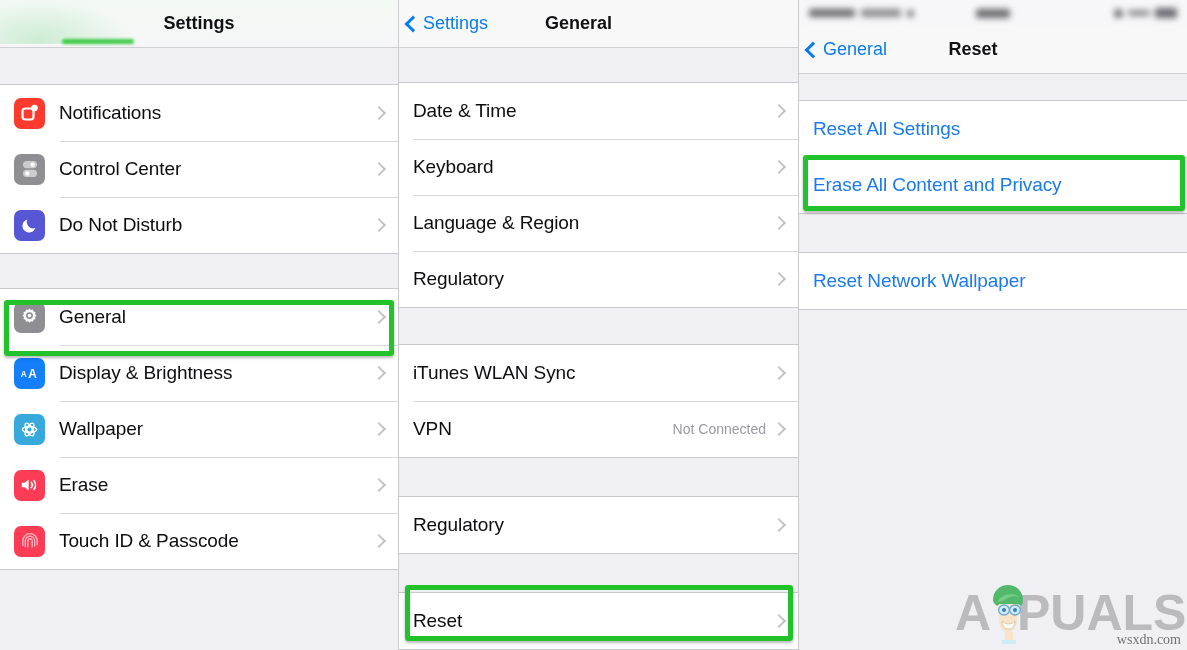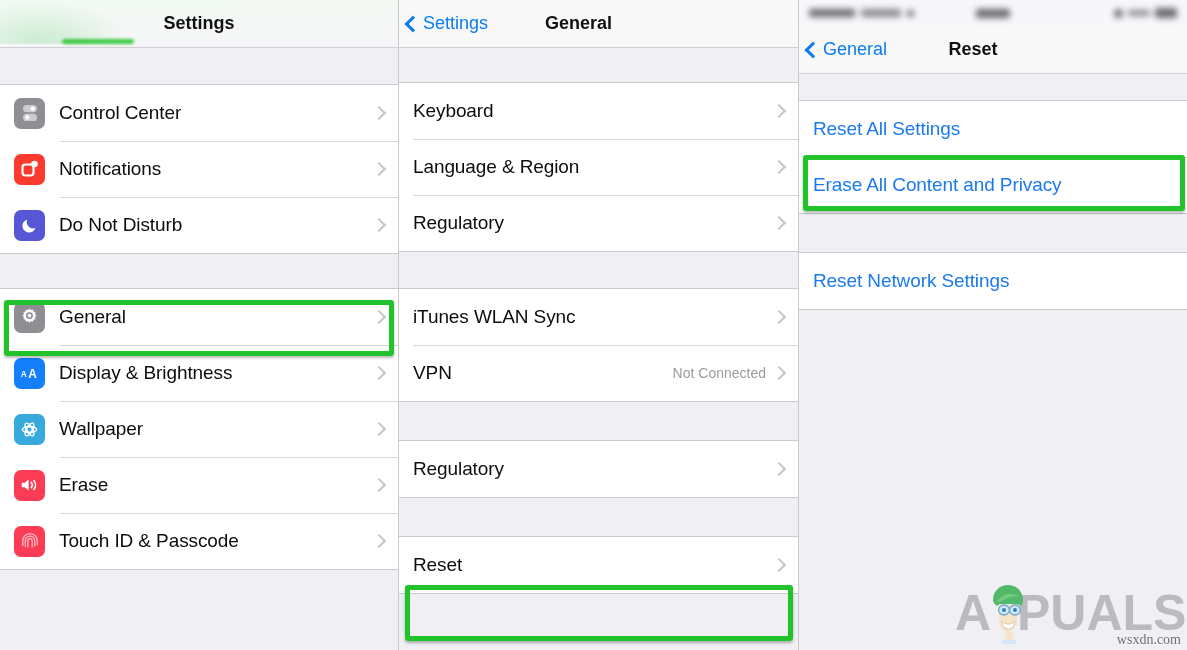--- a/index.html
+++ b/index.html
@@ -357,6 +357,10 @@
       <div class="gap" style="height:34px"></div>
 
       <div class="group">
+        <div class="row noicon">
+          <span class="row-label">Date &amp; Time</span>
+          <span class="chev"></span>
+        </div>
         <div class="row noicon">
           <span class="row-label">Keyboard</span>
           <span class="chev"></span>

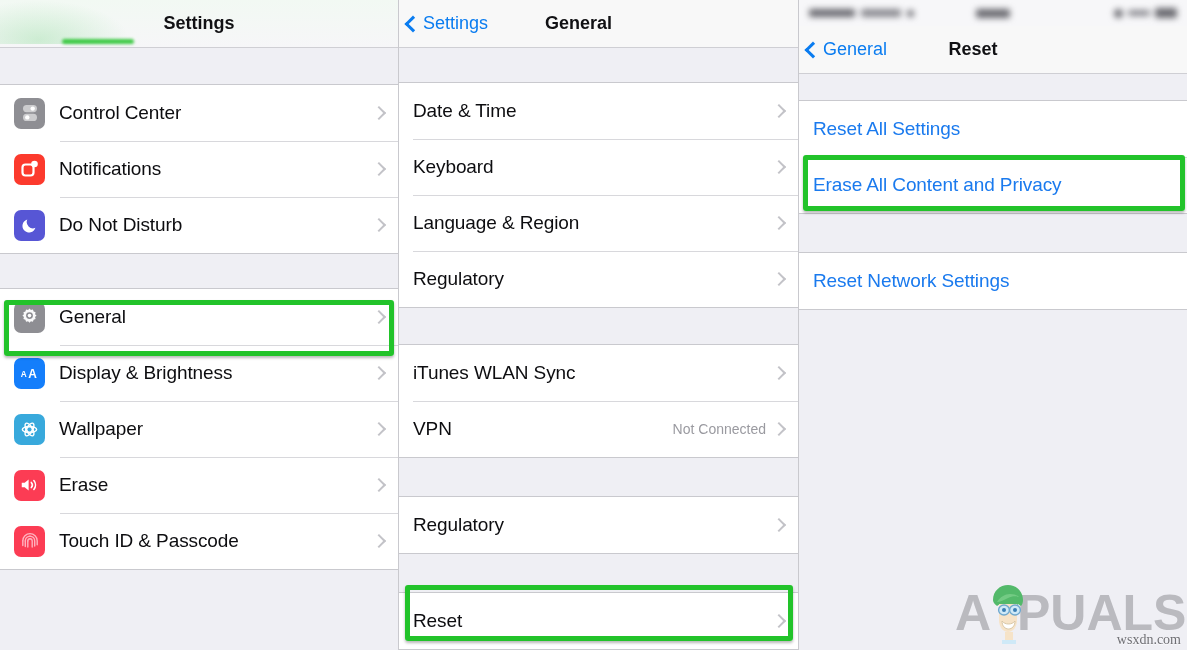--- a/index.html
+++ b/index.html
@@ -227,6 +227,17 @@
 
       <div class="group">
         <div class="row">
+          <span class="icon ic-notifications">
+            <svg width="20" height="20" viewBox="0 0 20 20">
+              <rect x="2.5" y="5.5" width="11" height="11" rx="3" fill="none" stroke="#ffffff" stroke-width="2.2"></rect>
+              <circle cx="14.5" cy="5" r="3.3" fill="#ffffff"></circle>
+            </svg>
+          </span>
+          <span class="row-label">Notifications</span>
+          <span class="chev"></span>
+        </div>
+
+        <div class="row">
           <span class="icon ic-control">
             <svg width="20" height="20" viewBox="0 0 20 20">
               <rect x="3" y="2" width="14" height="7.2" rx="3.6" fill="#ffffff" opacity=".55"></rect>
@@ -236,17 +247,6 @@
             </svg>
           </span>
           <span class="row-label">Control Center</span>
-          <span class="chev"></span>
-        </div>
-
-        <div class="row">
-          <span class="icon ic-notifications">
-            <svg width="20" height="20" viewBox="0 0 20 20">
-              <rect x="2.5" y="5.5" width="11" height="11" rx="3" fill="none" stroke="#ffffff" stroke-width="2.2"></rect>
-              <circle cx="14.5" cy="5" r="3.3" fill="#ffffff"></circle>
-            </svg>
-          </span>
-          <span class="row-label">Notifications</span>
           <span class="chev"></span>
         </div>
 

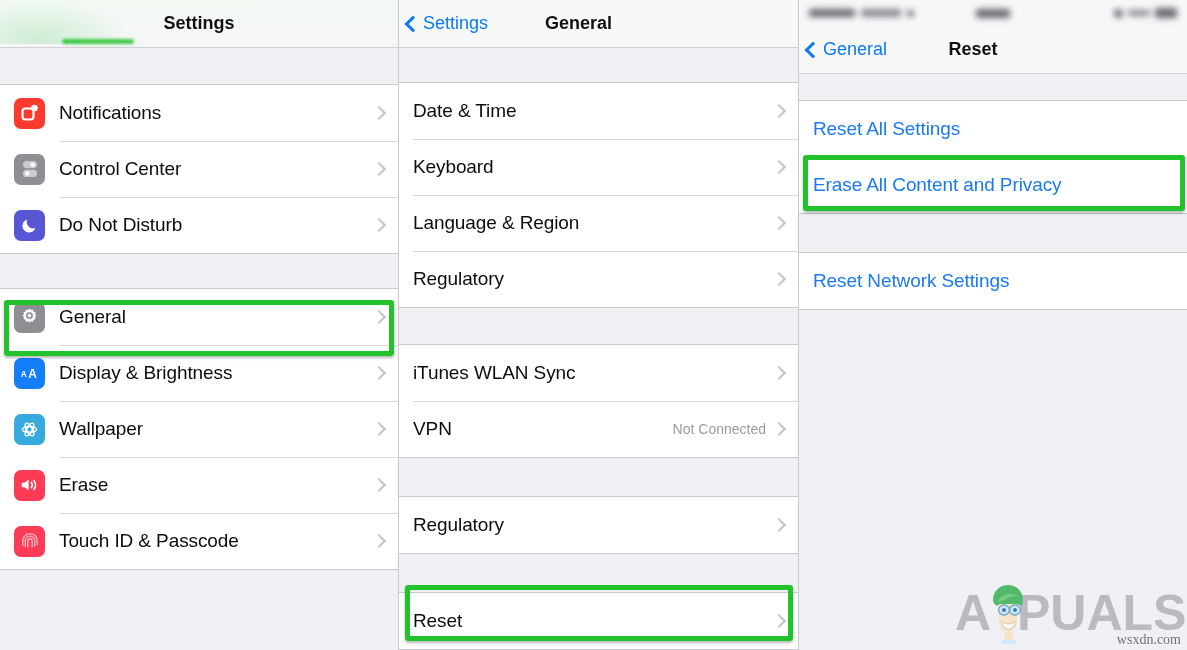--- a/index.html
+++ b/index.html
@@ -454,7 +454,7 @@
 
       <div class="group">
         <div class="row noicon">
-          <span class="row-label link">Reset Network Settings</span>
+          <span class="row-label link">Reset Network Wallpaper</span>
         </div>
       </div>
 

